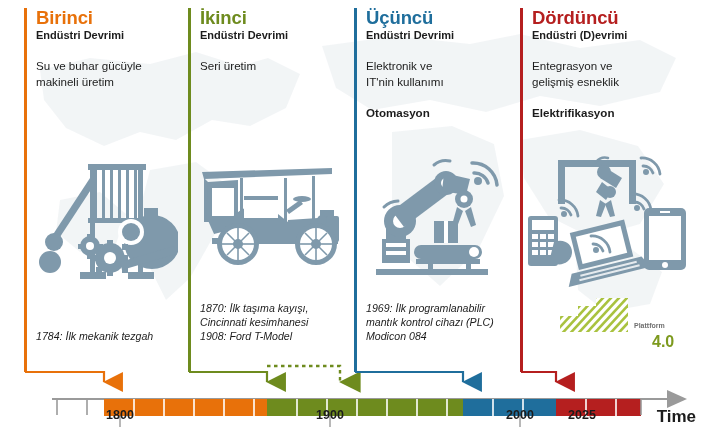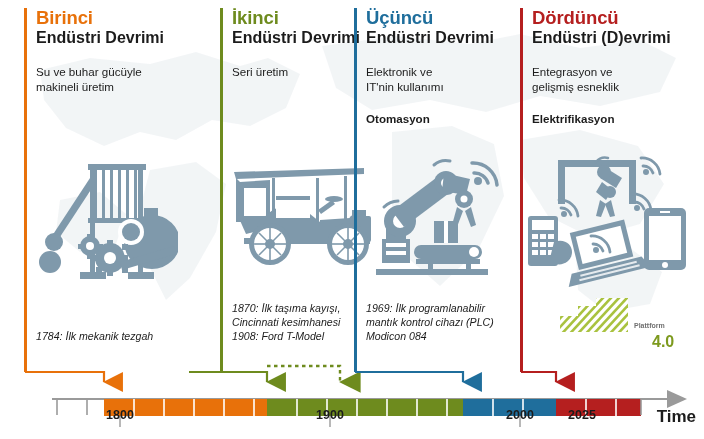--- a/index.html
+++ b/index.html
@@ -32,7 +32,7 @@
     position: absolute; left: 0; top: 0; width: 2.5px; height: 100%;
   }
   .col.c1 { left: 24px;  width: 158px; }
-  .col.c2 { left: 188px; width: 160px; margin-left: 32px; }
+  .col.c2 { left: 188px; width: 160px; }
   .col.c3 { left: 354px; width: 160px; }
   .col.c4 { left: 520px; width: 180px; }
 

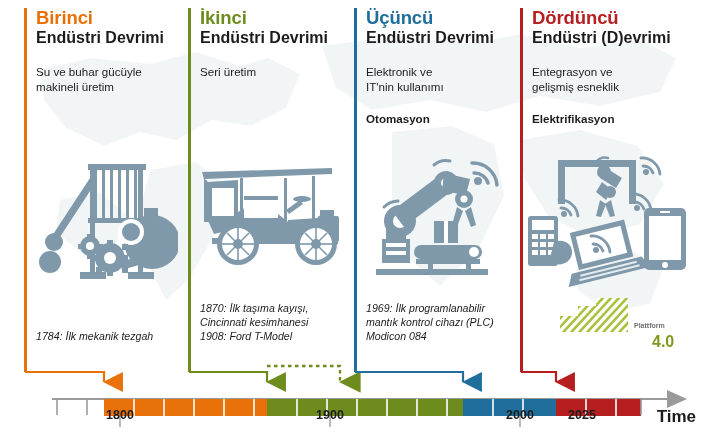--- a/index.html
+++ b/index.html
@@ -41,7 +41,7 @@
     line-height: 1.05; margin-bottom: 2px;
   }
   .era-sub {
-    font-size: 16px; font-weight: bold; color: #1c1c1c;
+    font-size: 11px; font-weight: bold; color: #1c1c1c;
     line-height: 1.15;
   }
   .era-desc {

